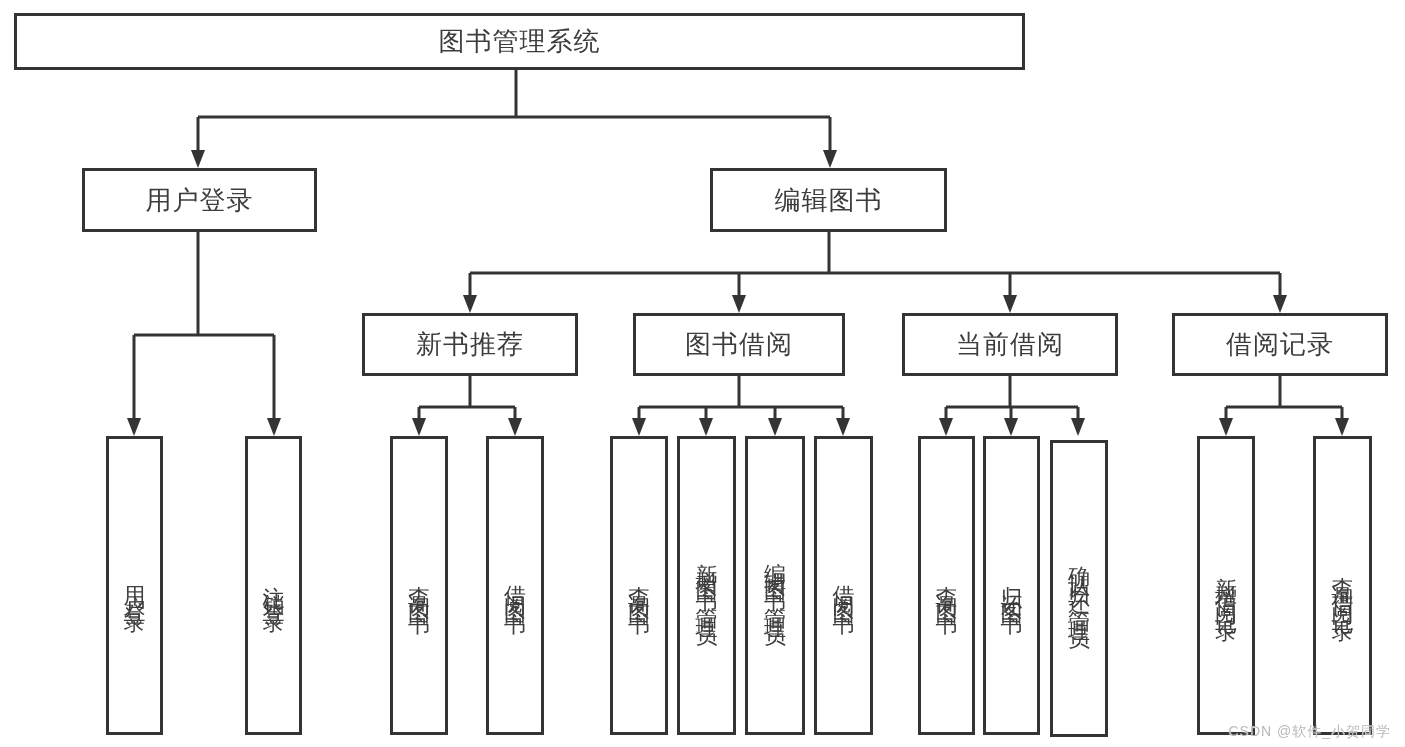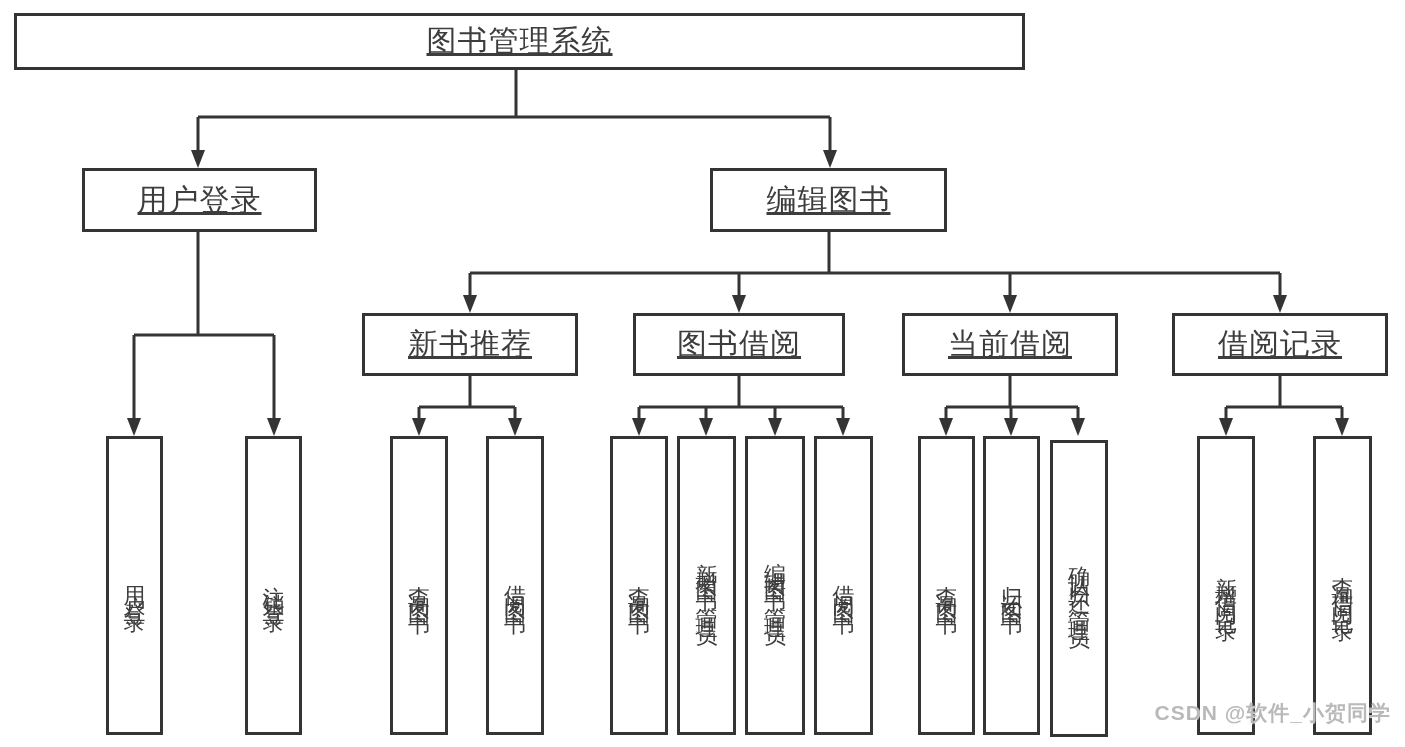--- a/index.html
+++ b/index.html
@@ -32,7 +32,7 @@
     align-items: center;
     justify-content: center;
   }
-  .node.h { font-size: 30px; letter-spacing: 1px; text-decoration: underline; }
+  .node.h { font-size: 26px; letter-spacing: 1px; }
   .node.v span {
     writing-mode: vertical-rl;
     text-orientation: mixed;

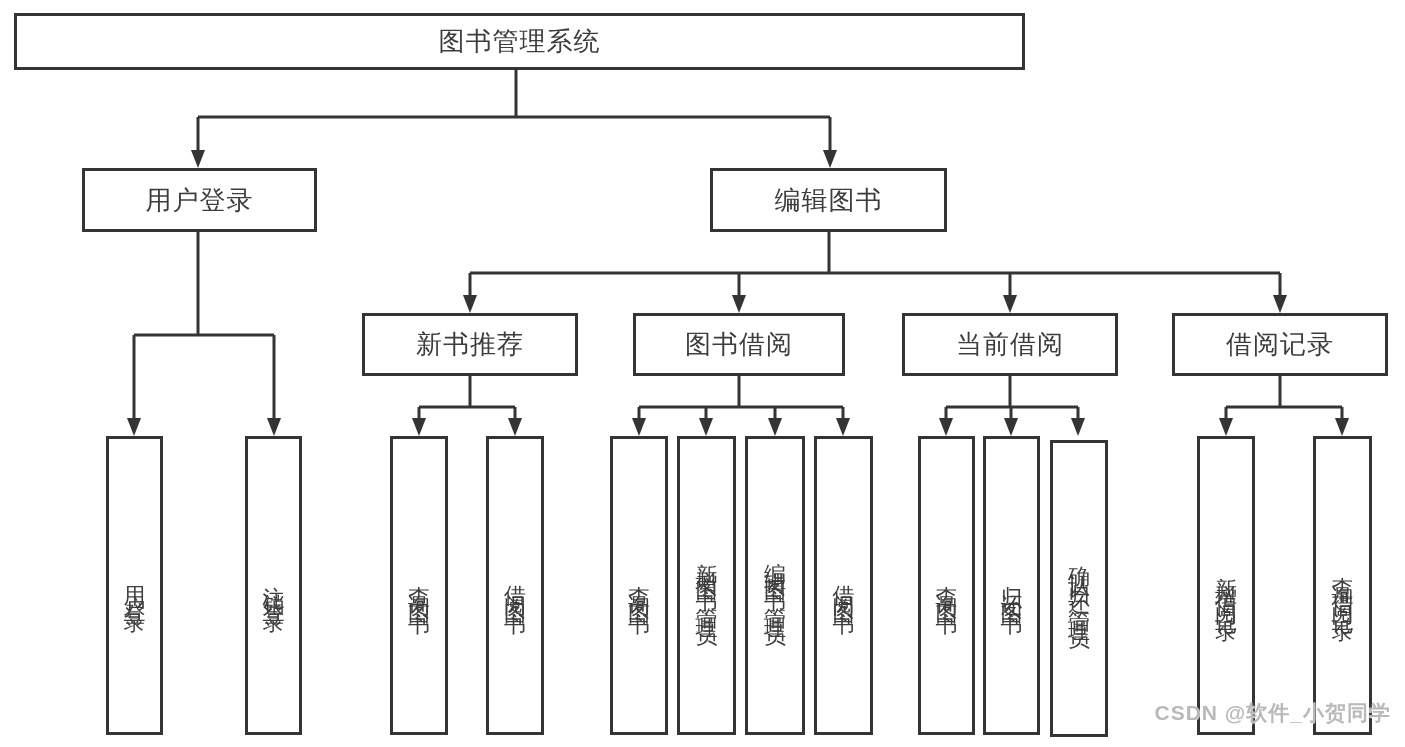--- a/index.html
+++ b/index.html
@@ -44,12 +44,11 @@
   .watermark {
     position: absolute;
     right: 14px;
-    bottom: 20px;
-    font-size: 21px;
+    bottom: 6px;
+    font-size: 14px;
     letter-spacing: 1px;
     color: var(--watermark);
     text-shadow: 0 1px 1px rgba(255,255,255,0.9);
-    font-weight: bold;
   }
 </style>
 </head>

